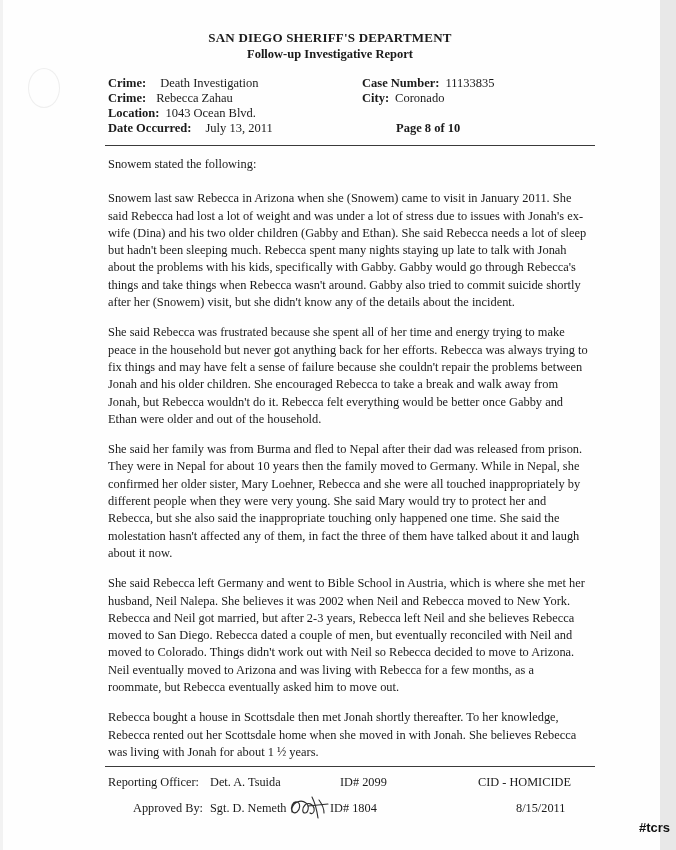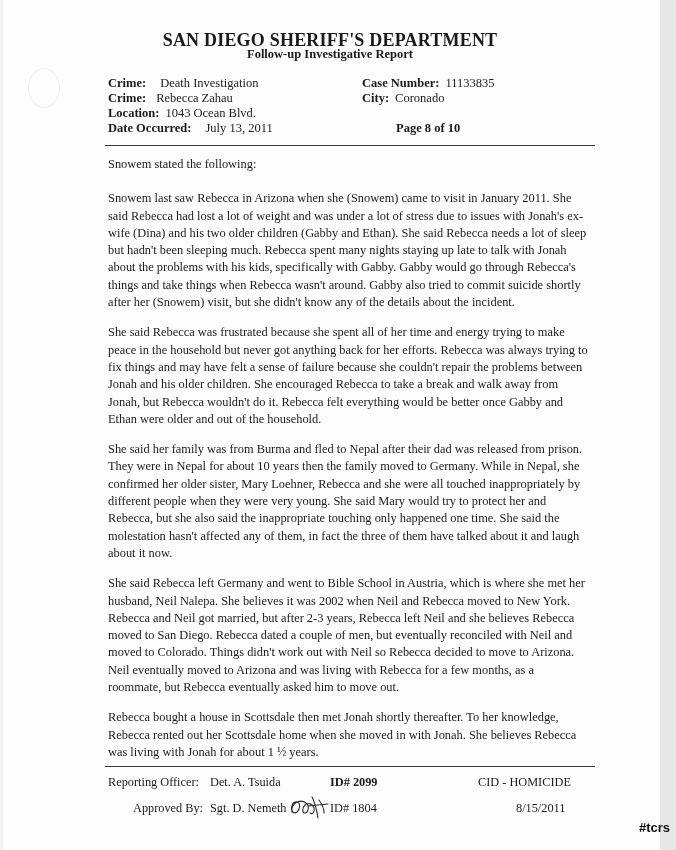--- a/index.html
+++ b/index.html
@@ -60,7 +60,7 @@
     width: 660px;
     text-align: center;
     font-weight: bold;
-    font-size: 18px;
+    font-size: 13px;
     letter-spacing: 0.2px;
   }
   .doc-subtitle {

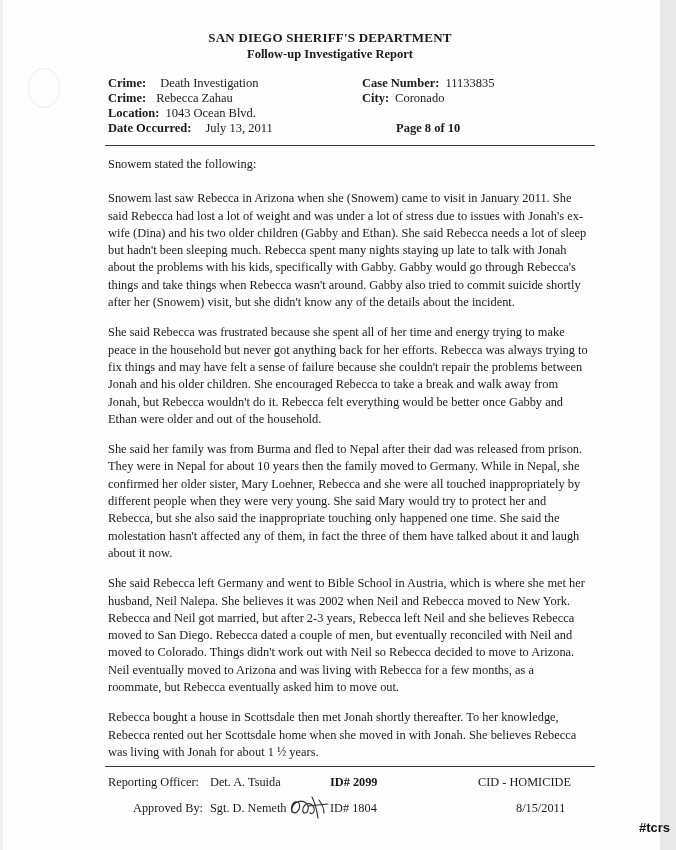--- a/index.html
+++ b/index.html
@@ -128,7 +128,7 @@
   }
   #ftr-ro-label   { left: 108px; top: 775px; }
   #ftr-ro-name    { left: 210px; top: 775px; text-align: center; }
-  #ftr-ro-id      { left: 330px; top: 775px; font-weight: bold; }
+  #ftr-ro-id      { left: 340px; top: 775px; }
   #ftr-unit       { left: 478px; top: 775px; }
   #ftr-ap-label   { left: 108px; top: 801px; margin-left: 25px; }
   #ftr-ap-name    { left: 210px; top: 801px; }

